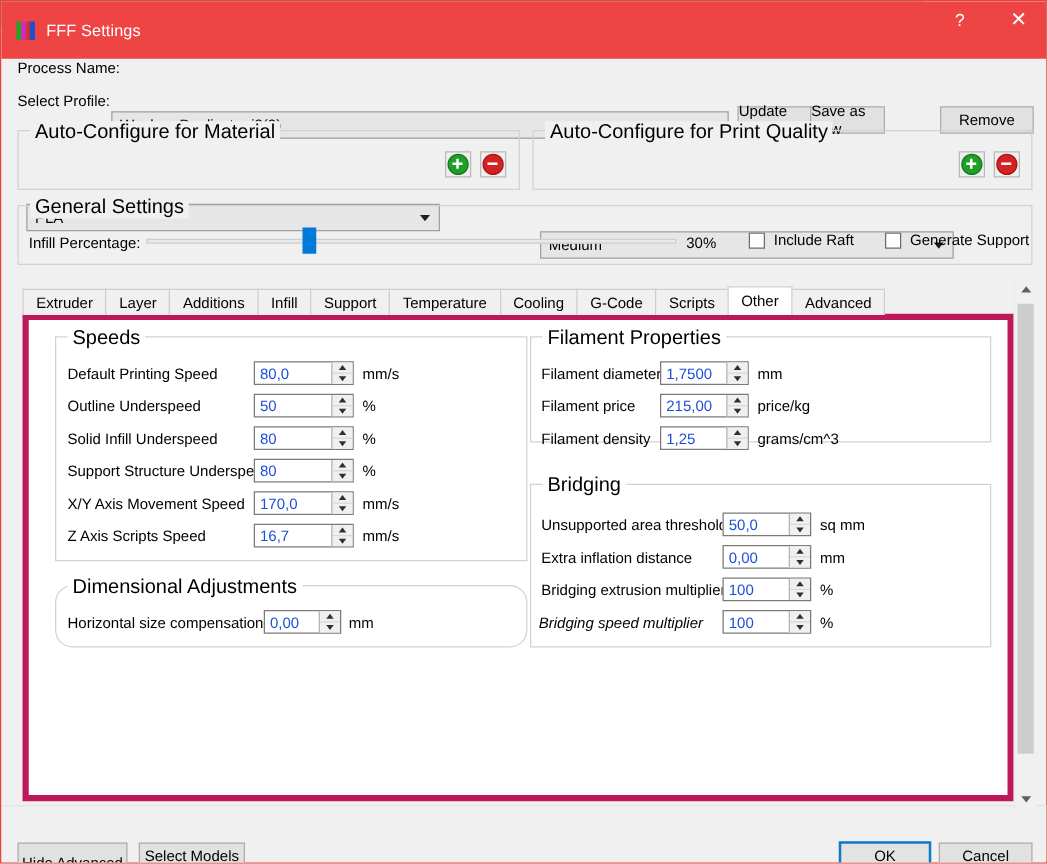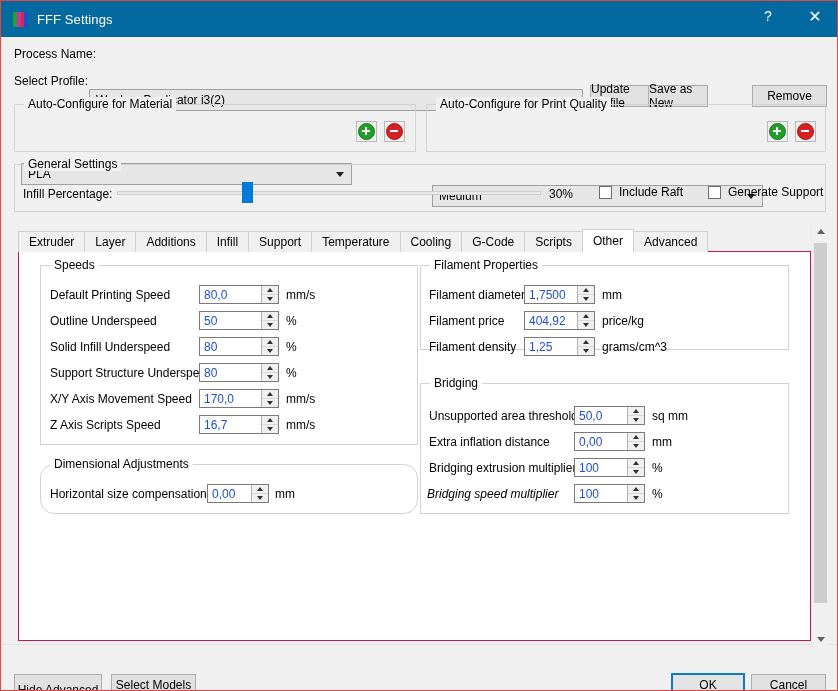--- a/index.html
+++ b/index.html
@@ -27,8 +27,8 @@
   .titlebar {
     position: absolute;
     left: 0; top: 0;
-    width: 838px; height: 36px;
-    background: #0369a1;
+    width: 838px; height: 46px;
+    background: #ef4444;
     display: flex;
     align-items: center;
   }

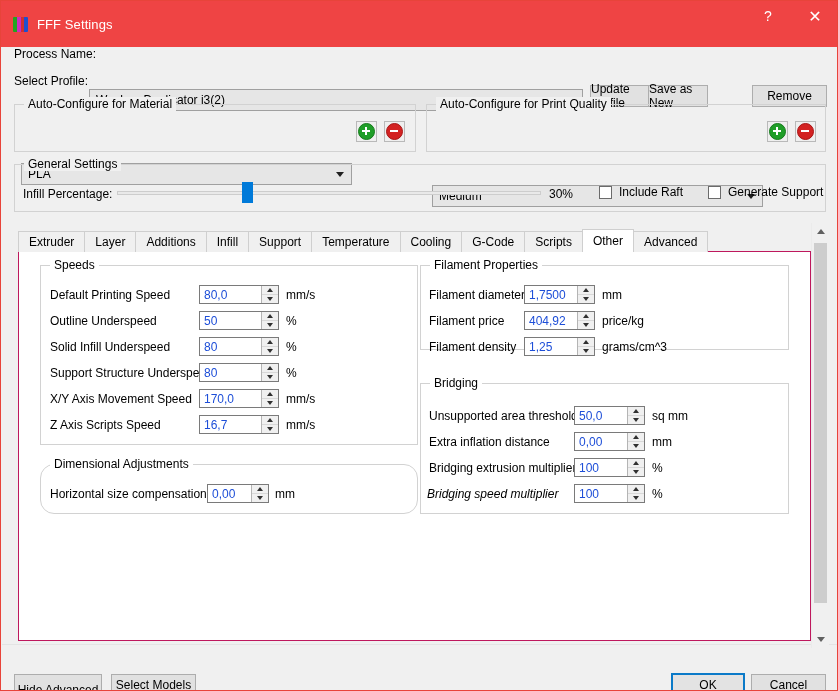--- a/index.html
+++ b/index.html
@@ -129,7 +129,7 @@
     top: -8px; left: 9px;
     background: #f0f0f0;
     padding: 0 4px;
-    font-size: 12px;
+    font-size: 16px;
     color: #000;
     white-space: nowrap;
   }

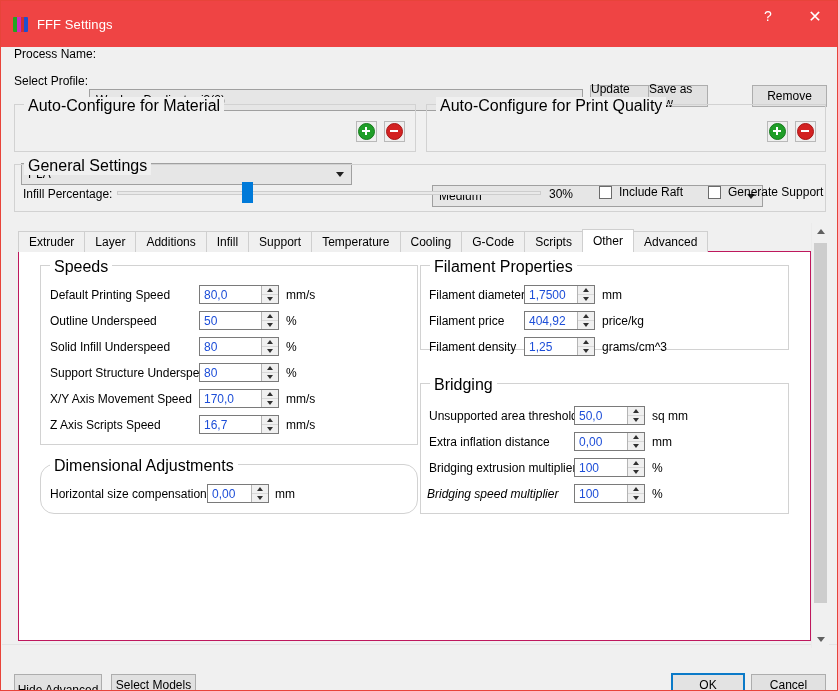--- a/index.html
+++ b/index.html
@@ -281,7 +281,7 @@
     width: 793px; height: 390px;
     box-sizing: border-box;
     background: #ffffff;
-    border: 1px solid #be185d;
+    border: 5px solid #be185d;
     z-index: 2;
   }
 

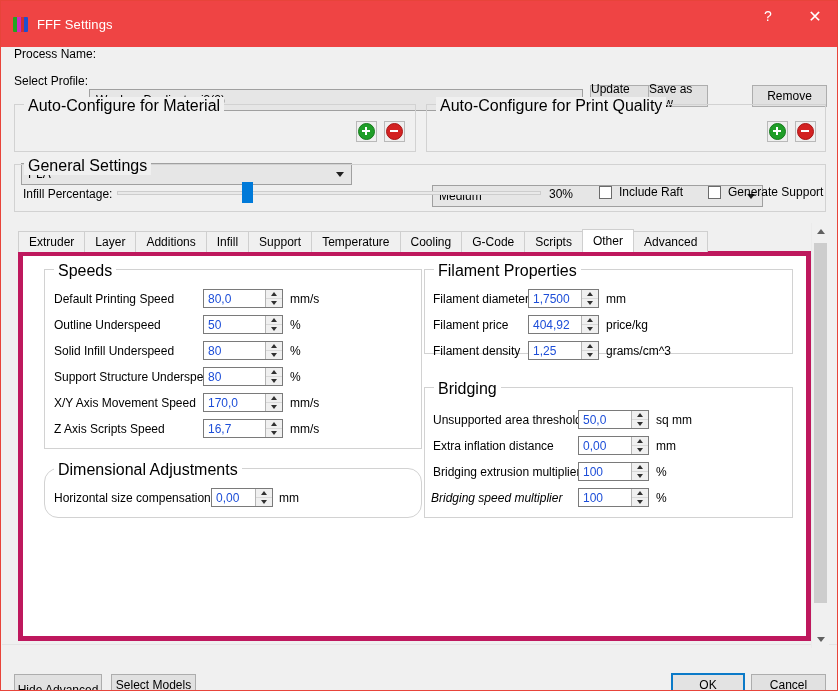--- a/index.html
+++ b/index.html
@@ -554,7 +554,7 @@
 
     <div class="flabel" style="left:410px; top:62px;">Filament price</div>
     <div class="spin" style="left:505px; top:59px; width:71px;">
-      <span class="val">404,92</span>
+      <span class="val">215,00</span>
       <span class="btns">
           <span>
             <i></i>

